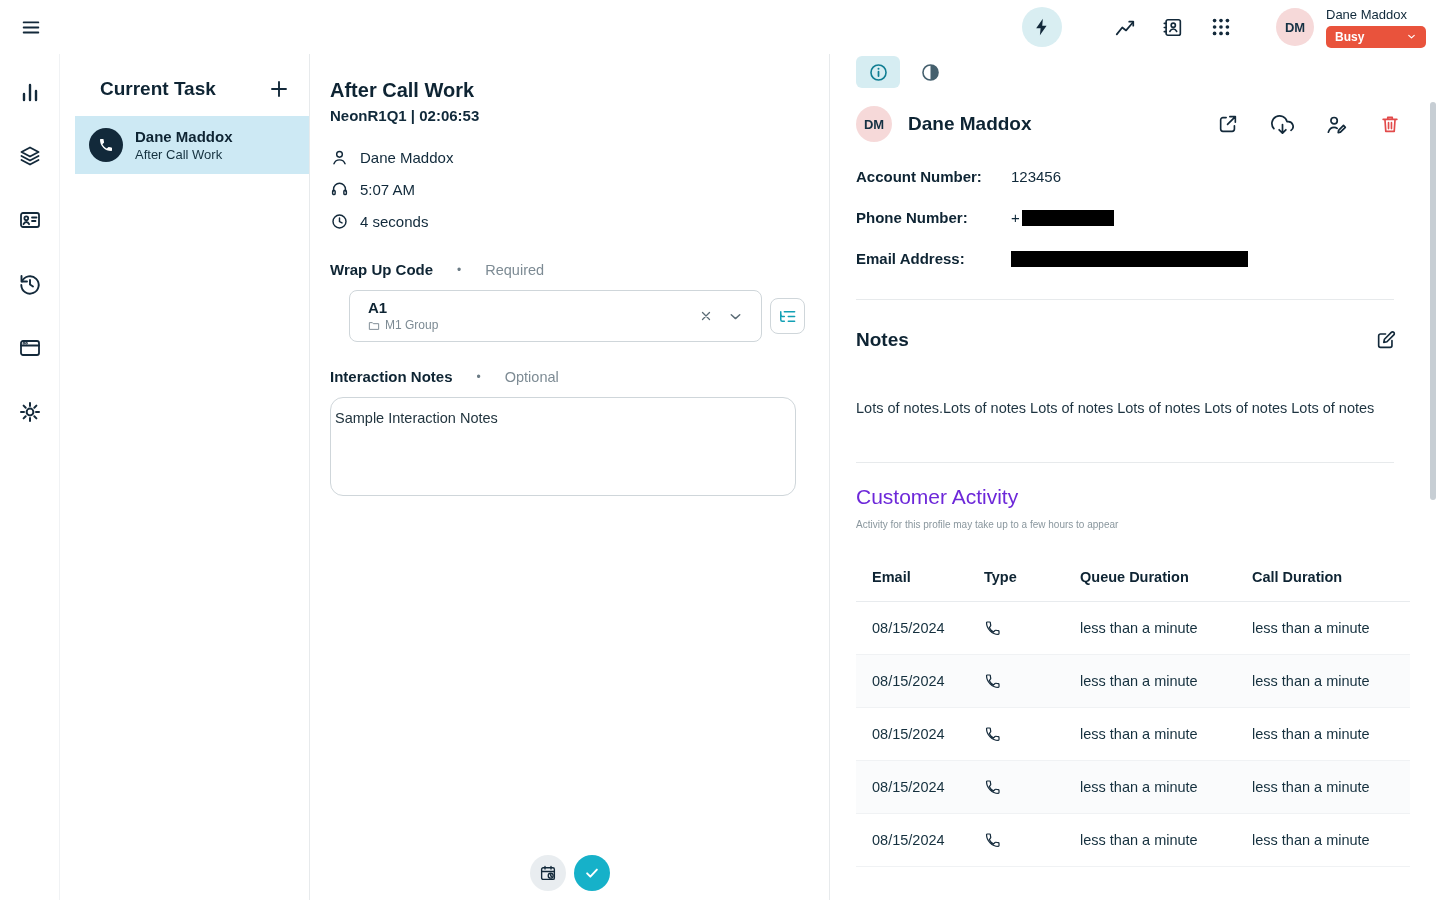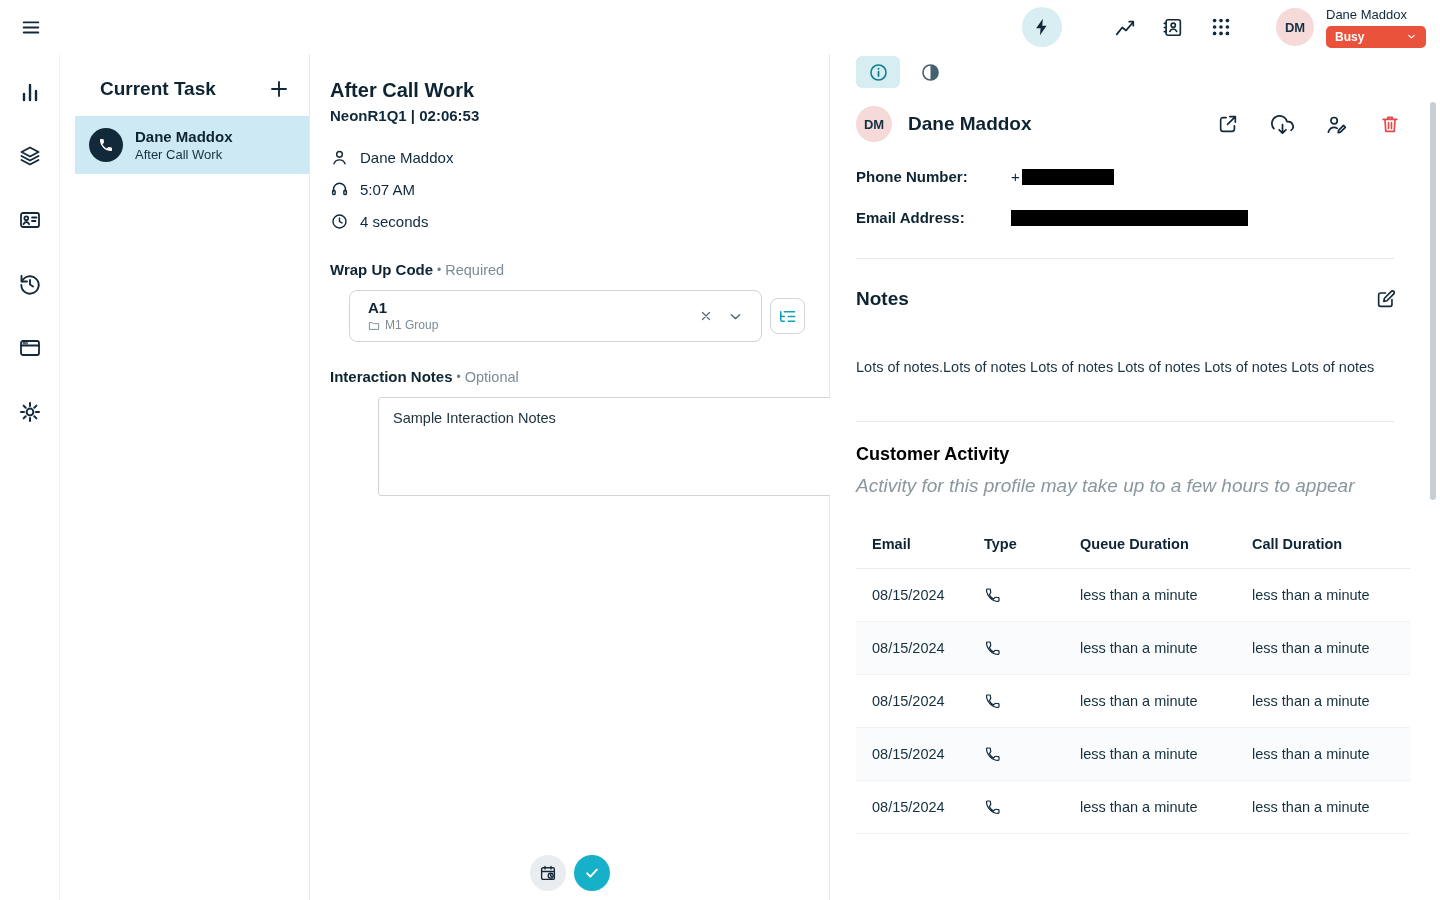--- a/index.html
+++ b/index.html
@@ -378,6 +378,10 @@
 
   <div class="fields">
     <div class="field-row">
+      <span class="field-label">Account Number:</span>
+      <span class="field-value">123456</span>
+    </div>
+    <div class="field-row">
       <span class="field-label">Phone Number:</span>
       <span class="field-value">+</span>
       <span class="redact phone"></span>

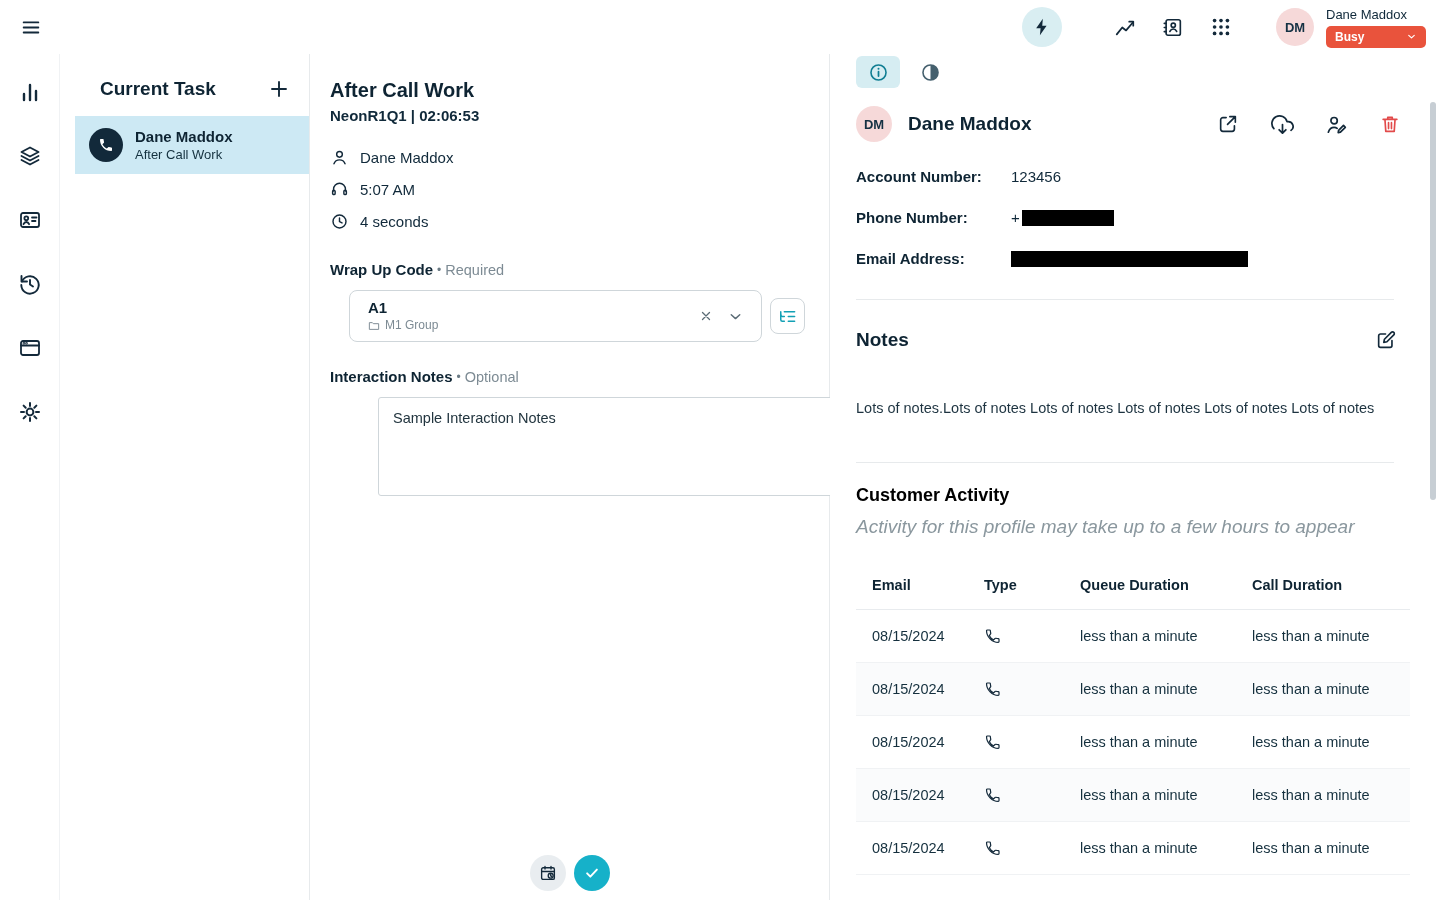--- a/index.html
+++ b/index.html
@@ -55,7 +55,7 @@
   .acw-meta { font-size:15px; font-weight:bold; margin-top:4px; line-height:18px; }
   .meta-rows { margin-top:22px; display:flex; flex-direction:column; gap:12px; }
   .meta-row { display:flex; align-items:center; gap:11px; font-size:15px; height:20px; color:#10293a; }
-  .label-row { display:flex; align-items:center; gap:4px; margin-top:30px; }
+  .label-row { display:flex; align-items:center; gap:24px; margin-top:30px; }
   .label-row.notes { margin-top:26px; }
   .fld-label { font-size:15px; font-weight:bold; color:#0e2433; }
   .fld-dot { font-size:12px; color:#6b7b85; }

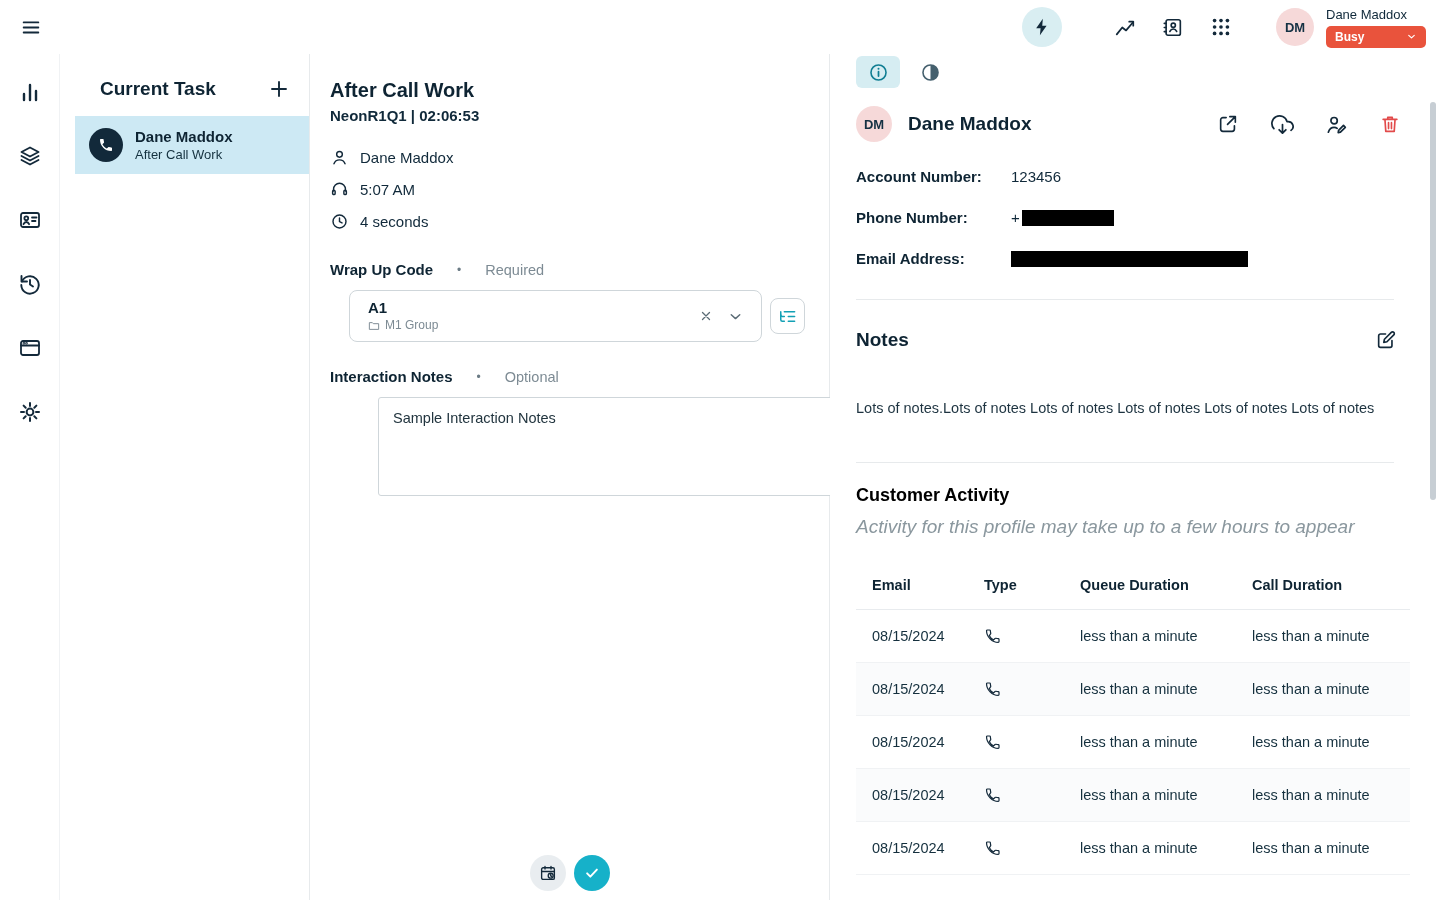--- a/index.html
+++ b/index.html
@@ -70,8 +70,8 @@
     justify-content:center; cursor:pointer; color:#5a6b75; padding:0; }
   .tree-btn { width:36px; height:36px; border:1px solid #cfd6da; border-radius:8px; background:#fff;
     display:flex; align-items:center; justify-content:center; cursor:pointer; color:#12a0b5; }
-  .notes-area { margin-top:12px; width:466px; height:99px; border:1px solid #cfd6da; border-radius:3px;
-    padding:12px 14px; font-family:inherit; font-size:14.5px; color:#22353f; resize:none; outline:none;margin-left:48px; }
+  .notes-area { margin-top:12px; width:466px; height:99px; border:1px solid #cfd6da; border-radius:13px;
+    padding:12px 4px; font-family:inherit; font-size:14.5px; color:#22353f; resize:none; outline:none; }
   .acw-actions { position:absolute; bottom:9px; left:0; right:0; display:flex; justify-content:center; gap:8px; }
   .round-btn { width:36px; height:36px; border-radius:50%; border:none; display:flex; align-items:center;
     justify-content:center; cursor:pointer; }

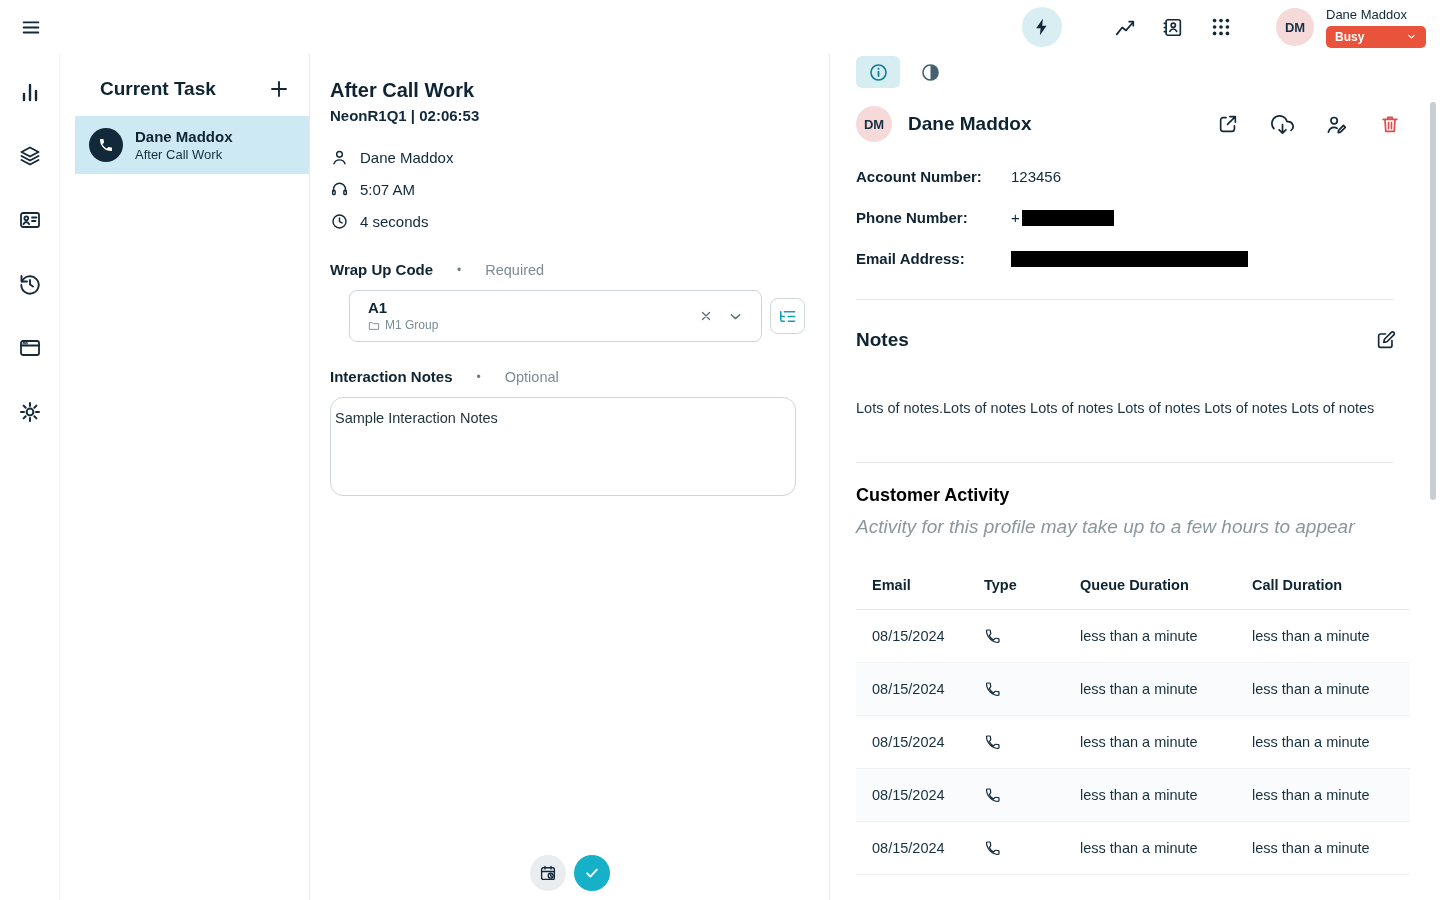--- a/index.html
+++ b/index.html
@@ -104,7 +104,7 @@
   .section-head { display:flex; align-items:center; justify-content:space-between; margin-top:26px; padding-right:40px; }
   .section-title { font-size:19px; font-weight:bold; color:#0e2433; }
   .notes-text { margin-top:44px; padding-right:60px; font-size:14.5px; color:#1d3340; line-height:20px; }
-  .activity-title { margin-top:22px; font-size:18px; font-weight:bold; color:#000000; }
+  .activity-title { margin-top:22px; font-size:21px; font-weight:normal; color:#6d28d9; }
   .activity-hint { margin-top:10px; font-size:19px; color:#8a979e;font-style:italic; }
   .table { margin-top:22px; margin-right:30px; }
   .t-row { display:grid; grid-template-columns:112px 96px 172px 1fr; align-items:center;

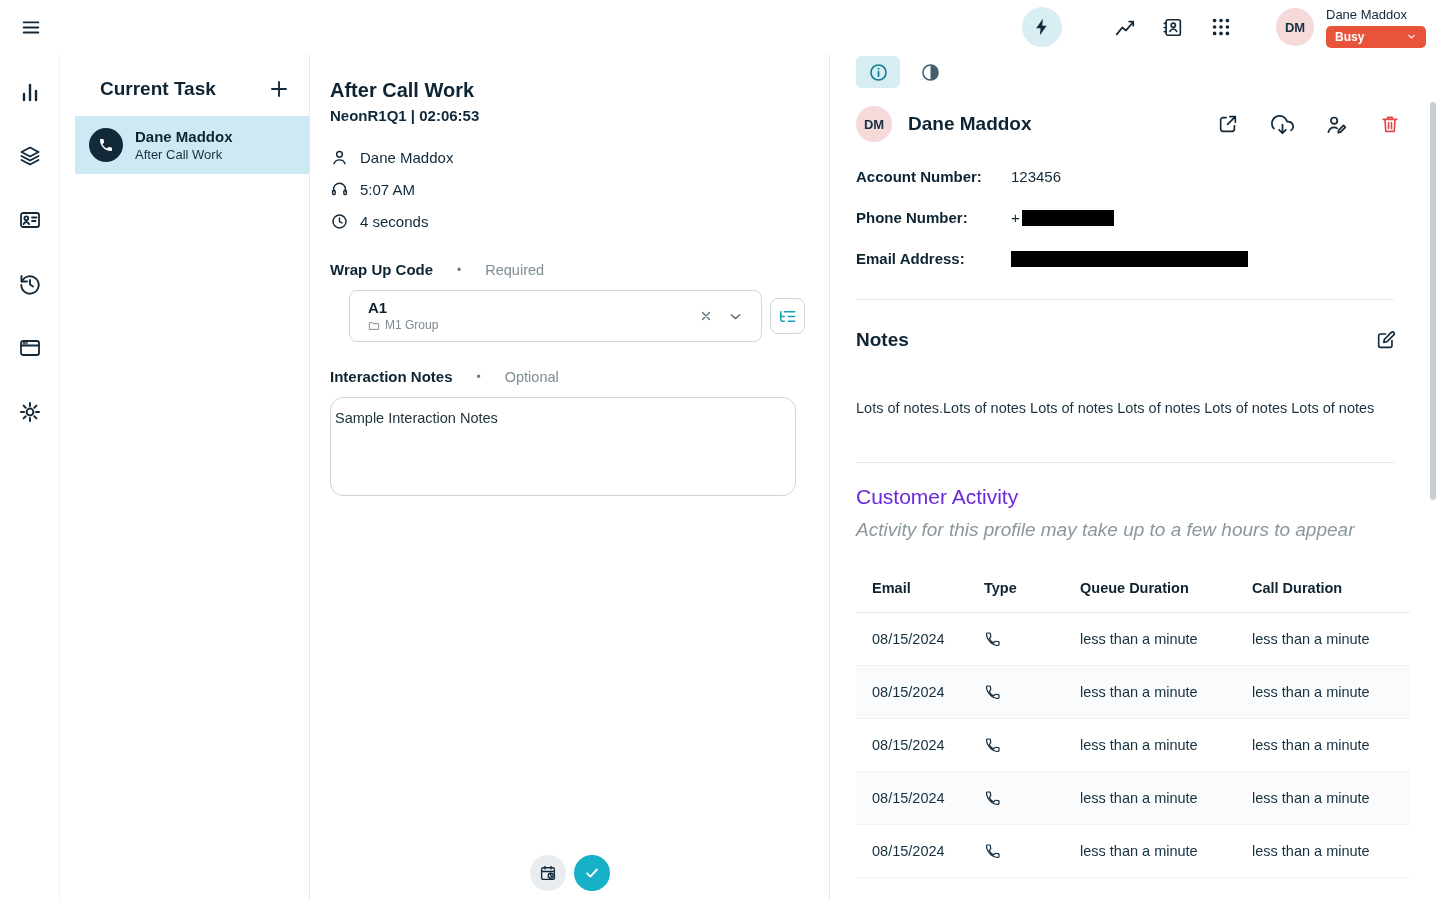--- a/index.html
+++ b/index.html
@@ -105,7 +105,7 @@
   .section-title { font-size:19px; font-weight:bold; color:#0e2433; }
   .notes-text { margin-top:44px; padding-right:60px; font-size:14.5px; color:#1d3340; line-height:20px; }
   .activity-title { margin-top:22px; font-size:21px; font-weight:normal; color:#6d28d9; }
-  .activity-hint { margin-top:10px; font-size:19px; color:#8a979e;font-style:italic; }
+  .activity-hint { margin-top:10px; font-size:10px; color:#8a979e; }
   .table { margin-top:22px; margin-right:30px; }
   .t-row { display:grid; grid-template-columns:112px 96px 172px 1fr; align-items:center;
     padding-left:16px; font-size:14.5px; }

